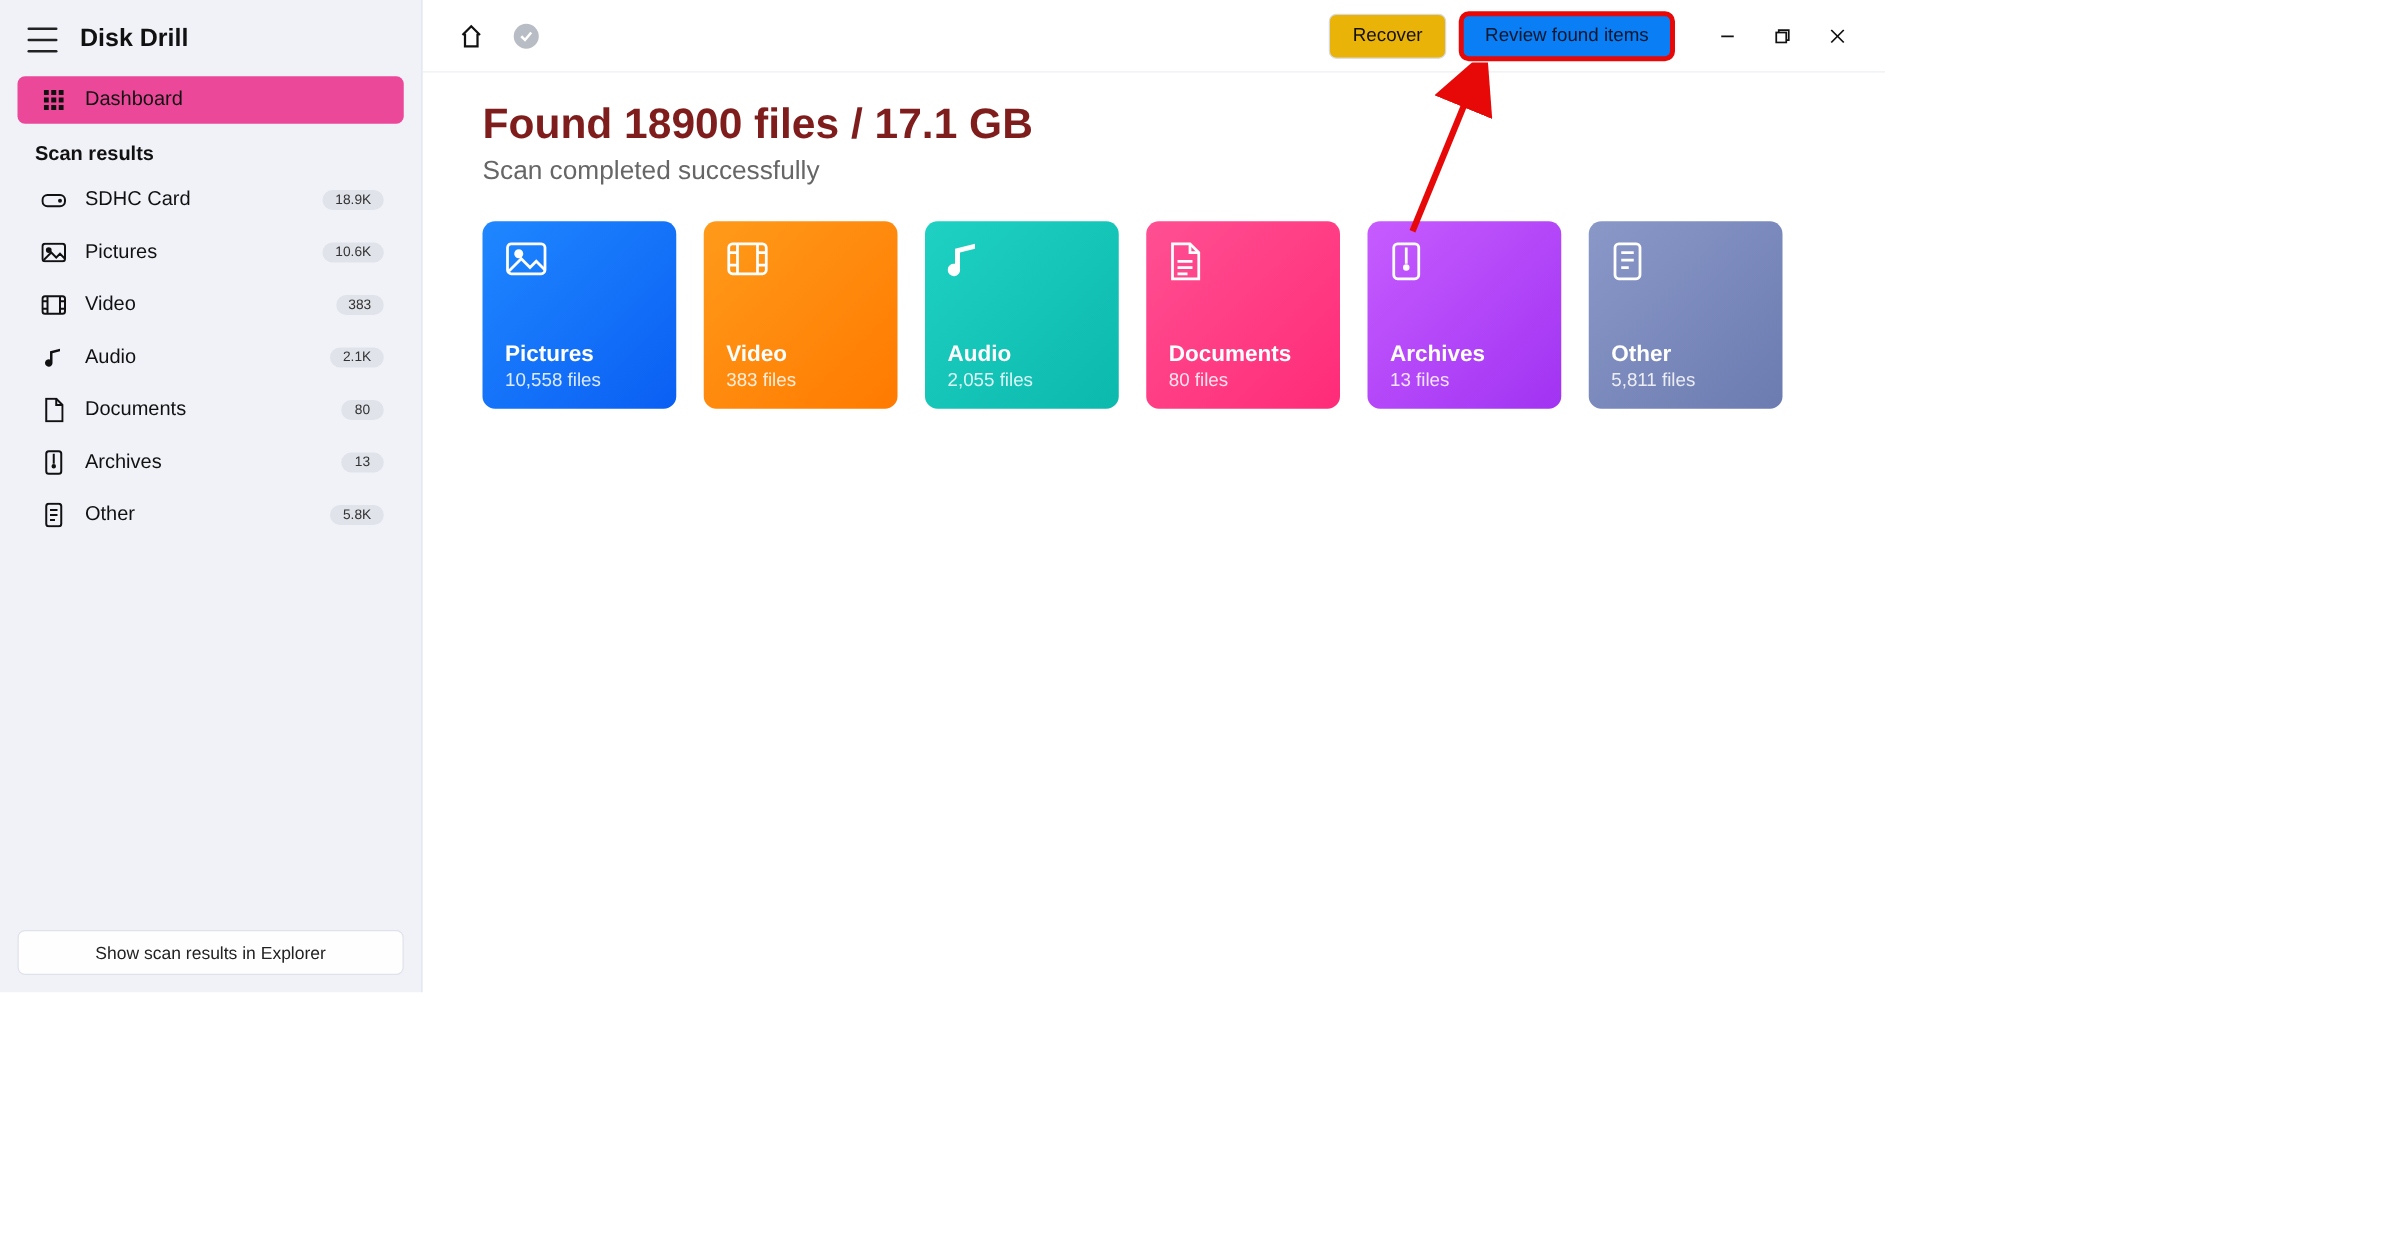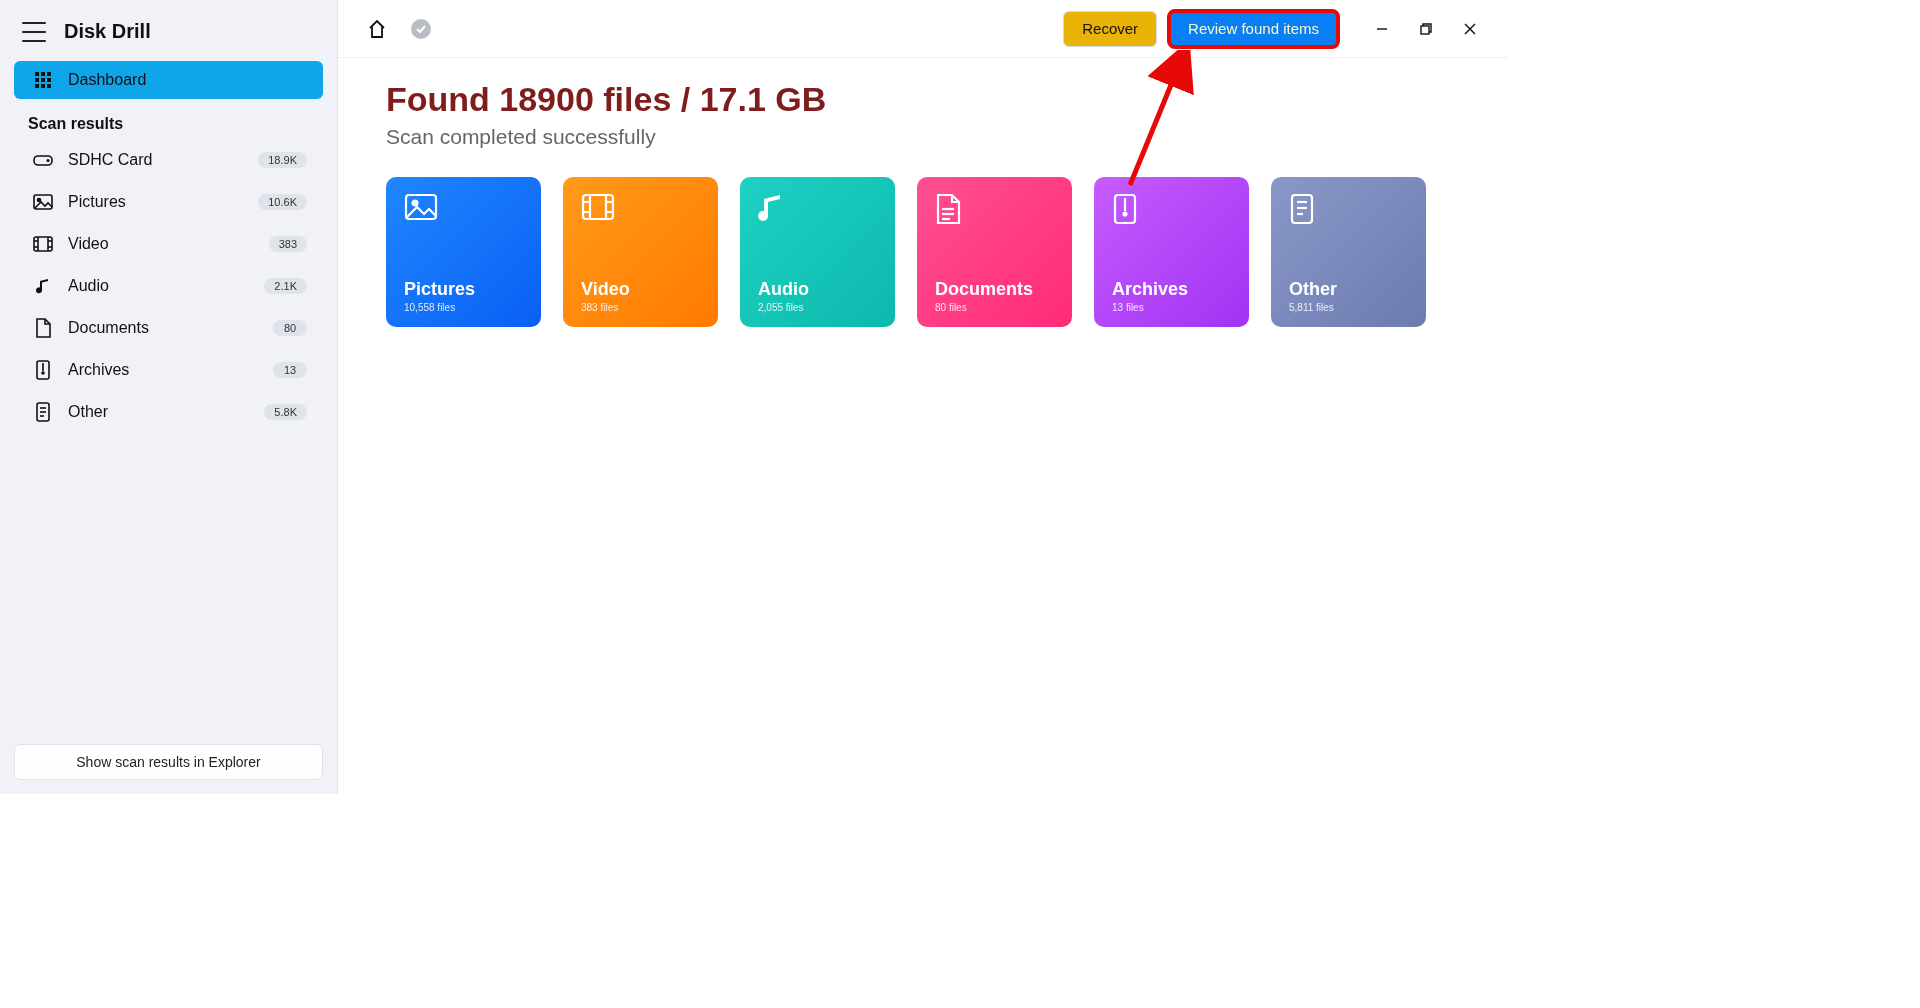--- a/index.html
+++ b/index.html
@@ -86,7 +86,7 @@
     border: 1px solid transparent;
   }
   .btn-secondary { background: #eab308; border-color: #d6d9e0; color: #111; margin-right: 12px;}
-  .btn-primary { background: #0a7ef5; color: #fef9c3; font-weight: 500; }
+  .btn-primary { background: #0a7ef5; color: #0f172a; font-weight: 500; }
   .btn-primary.highlight { outline: 4px solid #e70808; outline-offset: -2px; }
   .window-controls { display: flex; margin-left: 22px; }
   .window-controls .wbtn { width: 44px; height: 30px; display:flex; align-items:center; justify-content:center; cursor:pointer;}

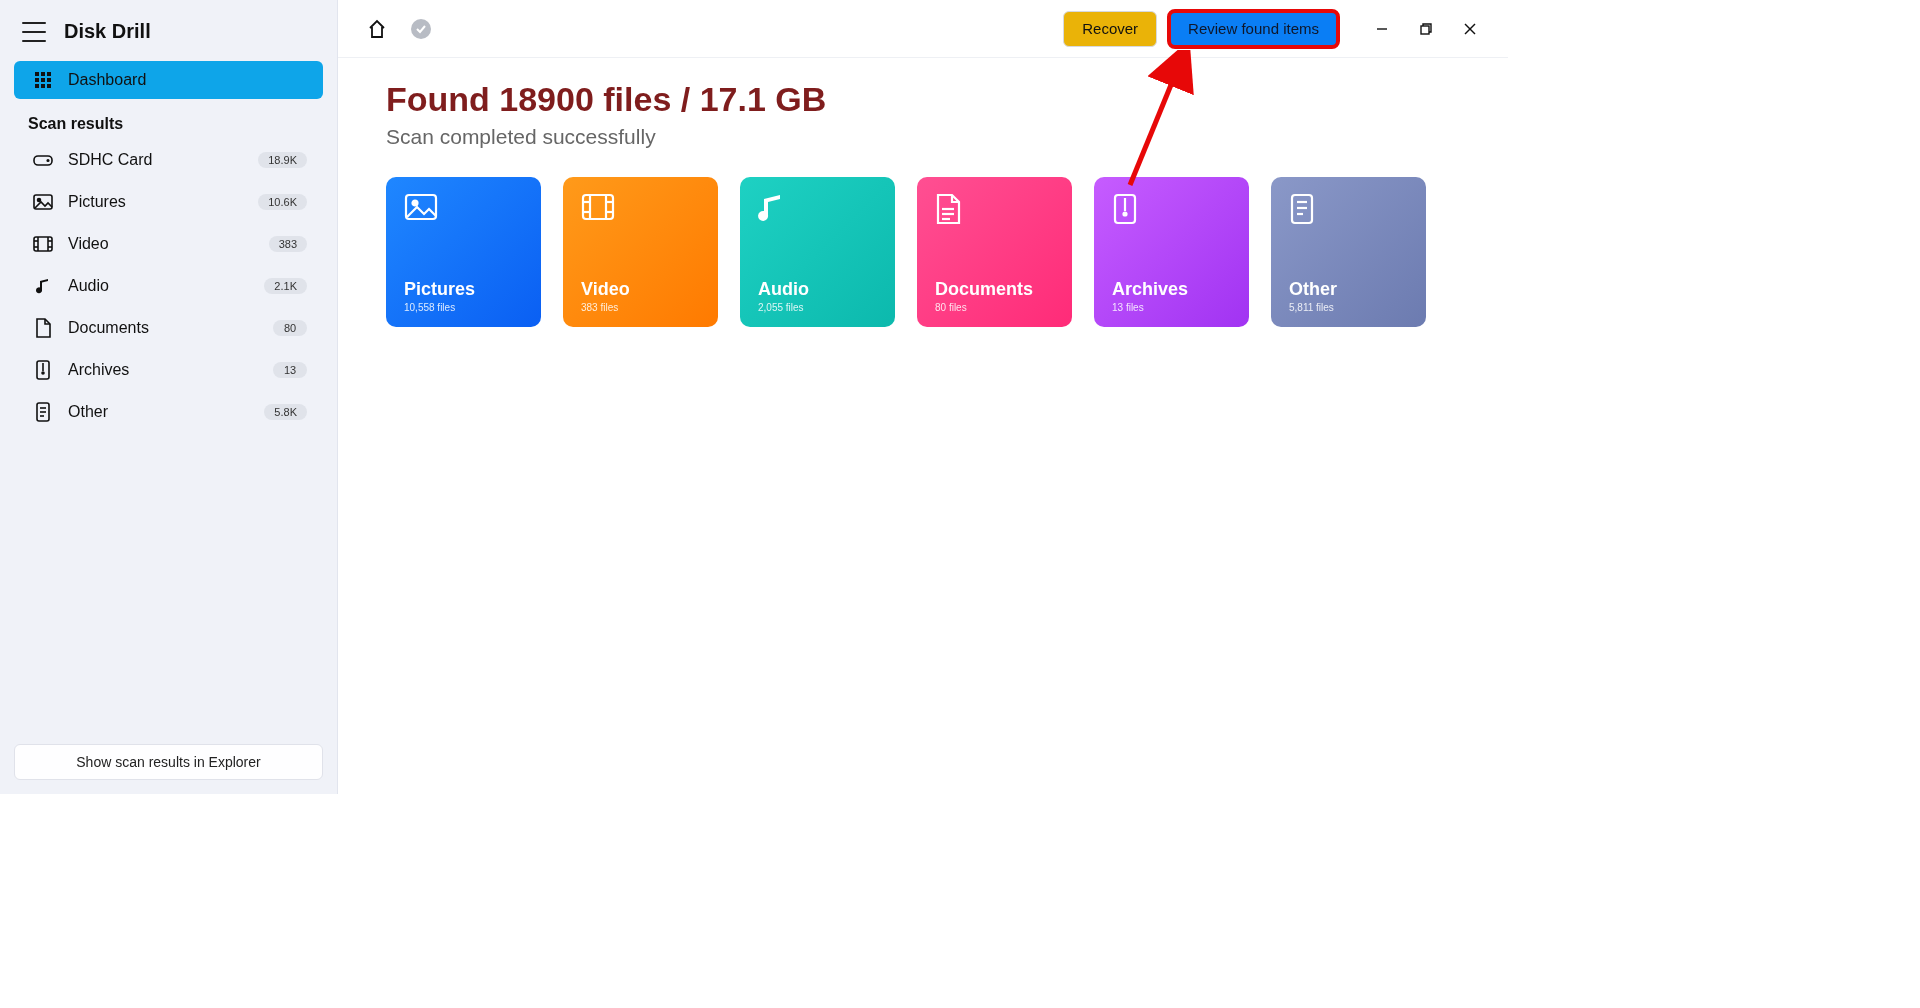--- a/index.html
+++ b/index.html
@@ -39,7 +39,7 @@
     border-radius: 6px; cursor: pointer;
     font-size: 16px; color: #111;
   }
-  .nav-item.active { background: #0ea5e9; }
+  .nav-item.active { background: #ec4899; }
   .nav-item .icon-slot { width: 22px; height: 22px; margin-right: 14px; display:flex; align-items:center; justify-content:center;}
   .nav-item .label { flex: 1; }
   .nav-item .badge {

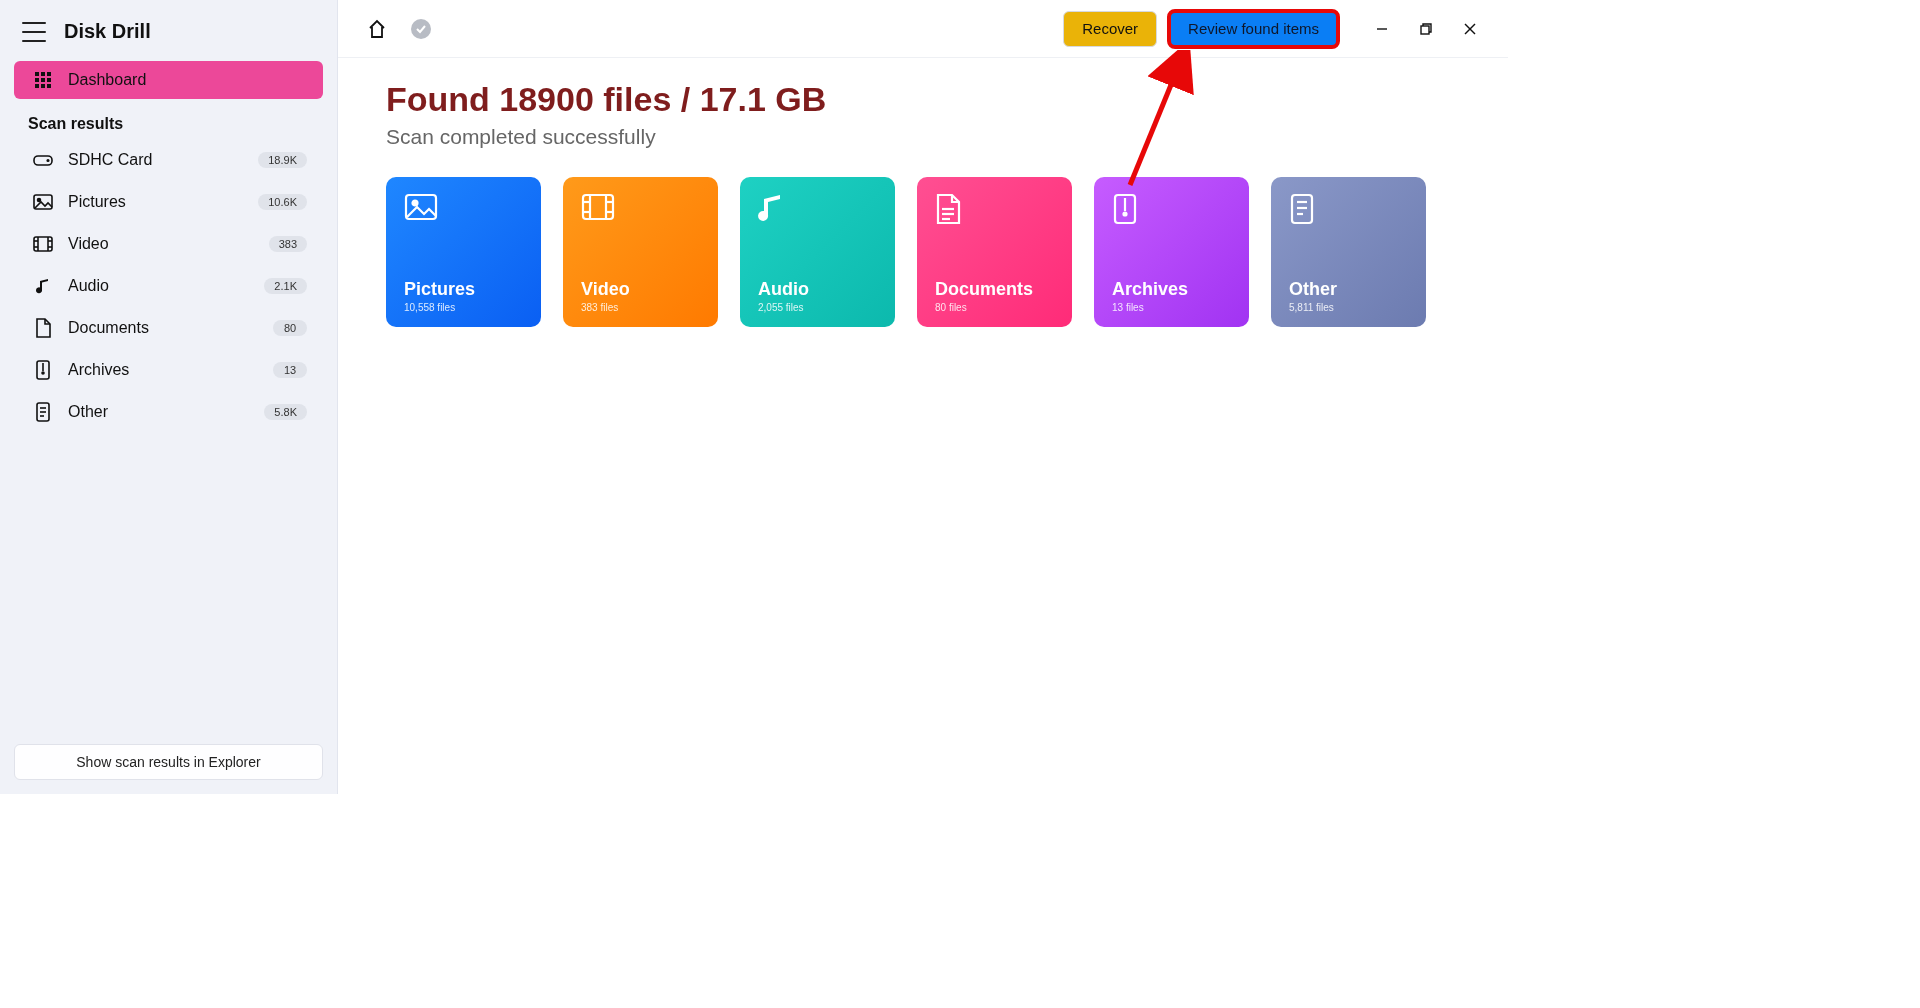--- a/index.html
+++ b/index.html
@@ -104,7 +104,7 @@
   }
   .card .cicon { height: 36px; margin-bottom: auto; }
   .card .ctitle { font-size: 18px; font-weight: 600; }
-  .card .csub { font-size: 10px; opacity: 0.85; margin-top: 2px;}
+  .card .csub { font-size: 15px; opacity: 0.85; margin-top: 2px;}
   .card-pictures { background: linear-gradient(135deg,#1f87ff,#0a5ff3); }
   .card-video    { background: linear-gradient(135deg,#ff9a1a,#ff7a00); }
   .card-audio    { background: linear-gradient(135deg,#1ed1c3,#0cb9ad); }

